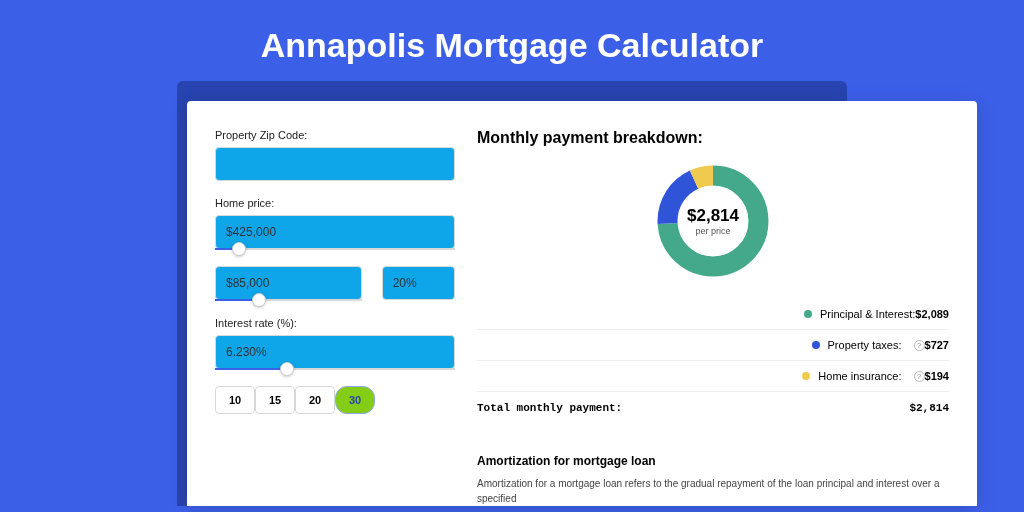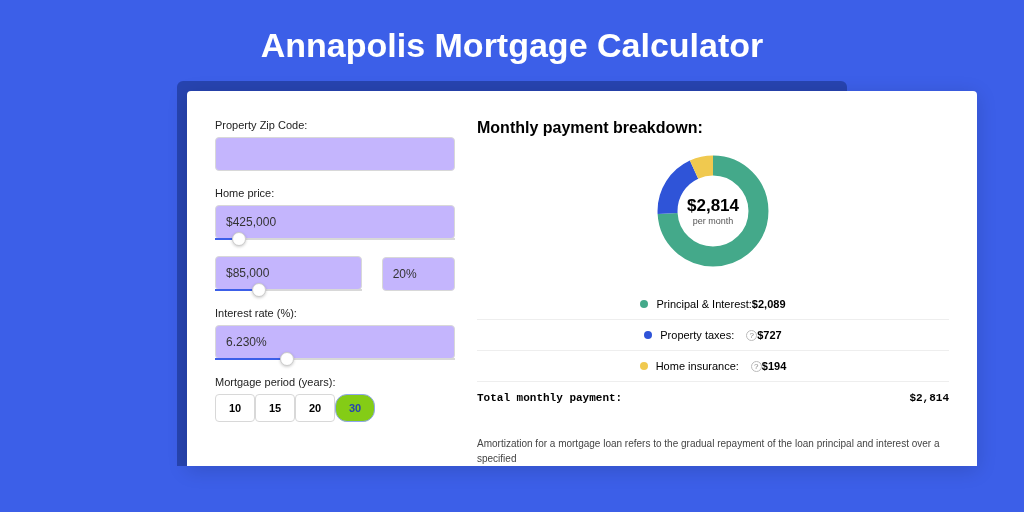--- a/index.html
+++ b/index.html
@@ -31,7 +31,7 @@
     background: #2744b0;
     width: 670px;
     margin: 0 auto;
-    padding: 10px 10px 0 10px;
+    padding: 20px 10px 0 10px;
     border-radius: 6px 6px 0 0;
   }
   .left-col { width: 240px; flex-shrink: 0; }

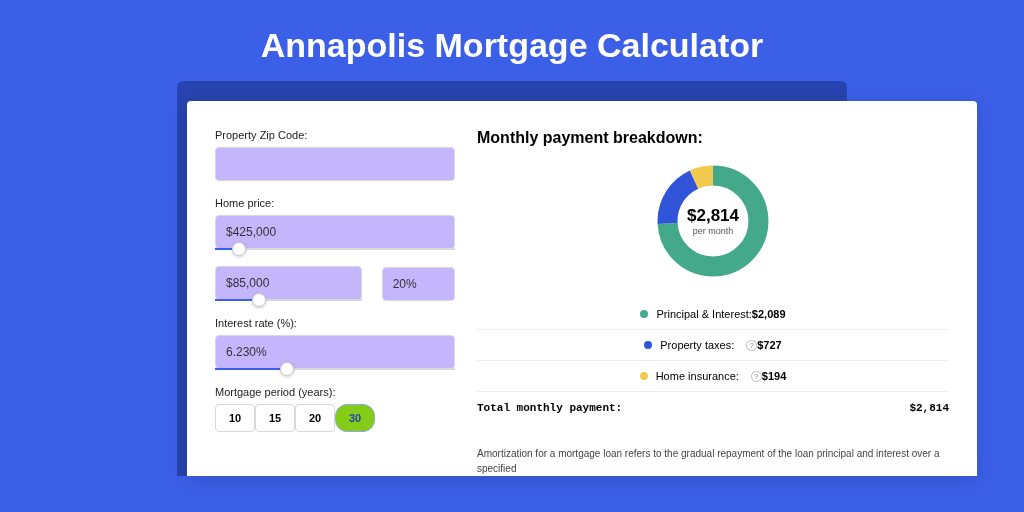--- a/index.html
+++ b/index.html
@@ -50,7 +50,7 @@
     padding: 9px 10px;
     font-size: 12px;
     color: #333;
-    background: #c4b5fd;
+    background: #0ea5e9;
   }
   .slider-track {
     height: 2px;

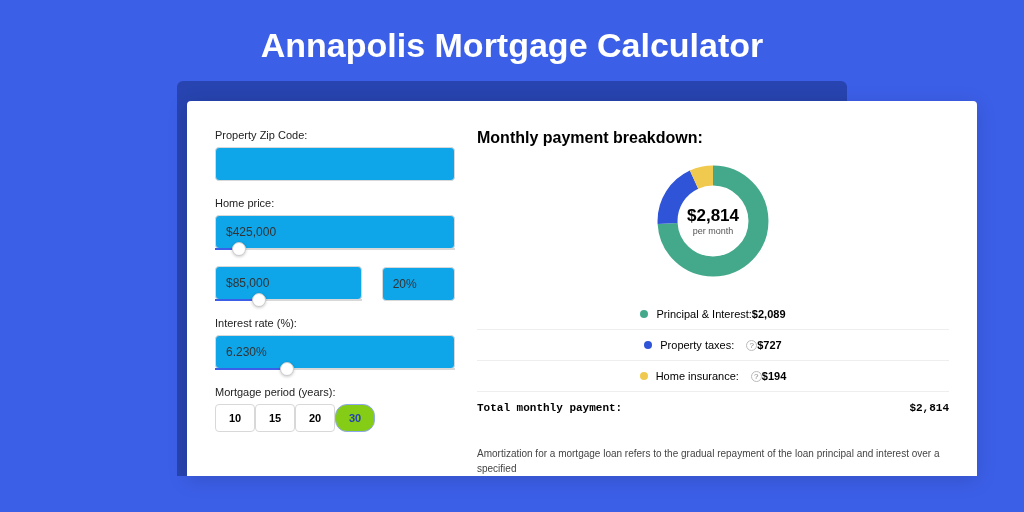--- a/index.html
+++ b/index.html
@@ -192,7 +192,7 @@
         </svg>
         <div class="donut-center">
           <div class="donut-amount">$2,814</div>
-          <div class="donut-sub">per month</div>
+          <div class="donut-sub">per price</div>
         </div>
       </div>
     </div>

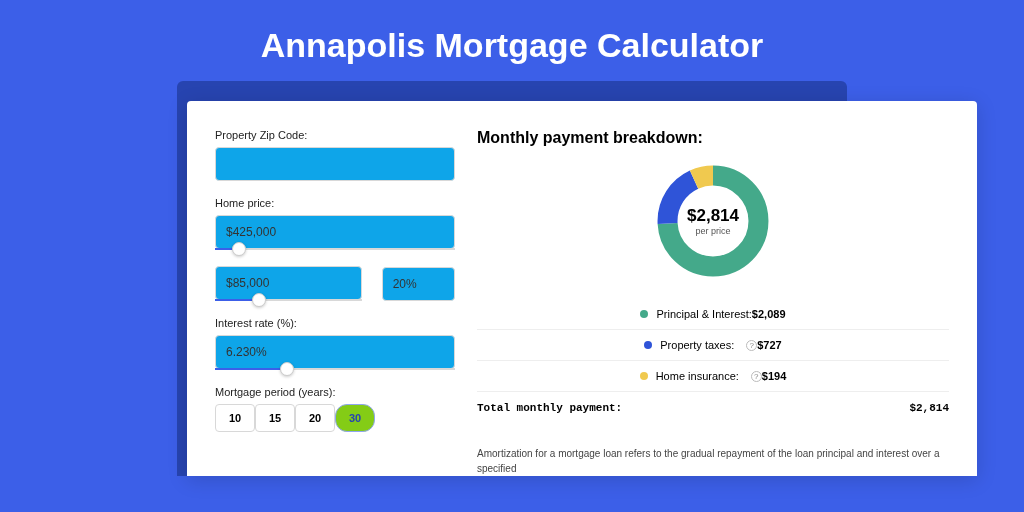--- a/index.html
+++ b/index.html
@@ -67,7 +67,7 @@
     background: #fff; border: 1px solid #ccc;
     box-shadow: 0 1px 3px rgba(0,0,0,0.2);
   }
-  .row-two { display: flex; gap: 20px; align-items: flex-end; }
+  .row-two { display: flex; gap: 20px; }
   .row-two .input-wrap:first-child { flex: 2; }
   .row-two .input-wrap:last-child { flex: 1; }
   .input-wrap { position: relative; }

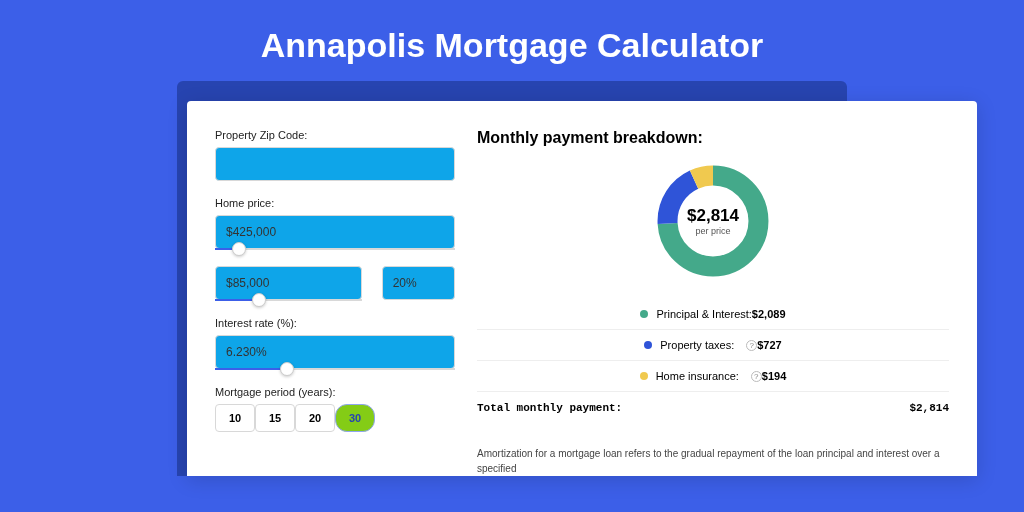--- a/index.html
+++ b/index.html
@@ -102,7 +102,7 @@
   .donut-amount { font-size: 17px; font-weight:700; }
   .donut-sub { font-size: 9px; color:#555; }
   .legend-row {
-    display:flex; align-items:center; justify-content:center;
+    display:flex; align-items:center; justify-content:flex-end;
     padding: 9px 0; border-bottom: 1px solid #eee; font-size: 11px;
   }
   .legend-row:last-of-type { border-bottom: 1px solid #e0e0e0; }

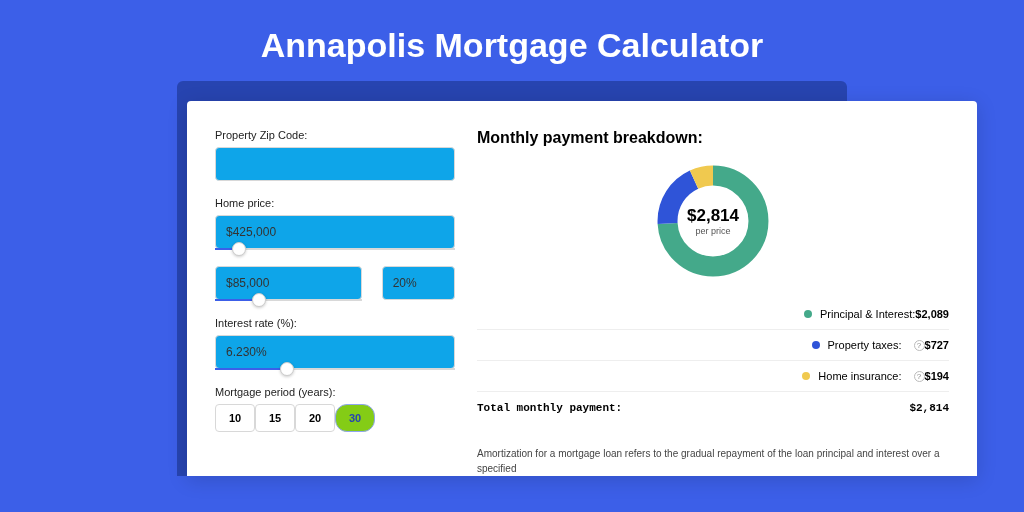--- a/index.html
+++ b/index.html
@@ -168,7 +168,6 @@
     </div>
 
     <div class="field">
-      <label class="field-label">Mortgage period (years):</label>
       <div class="period-btns">
         <div class="period-btn">10</div>
         <div class="period-btn">15</div>

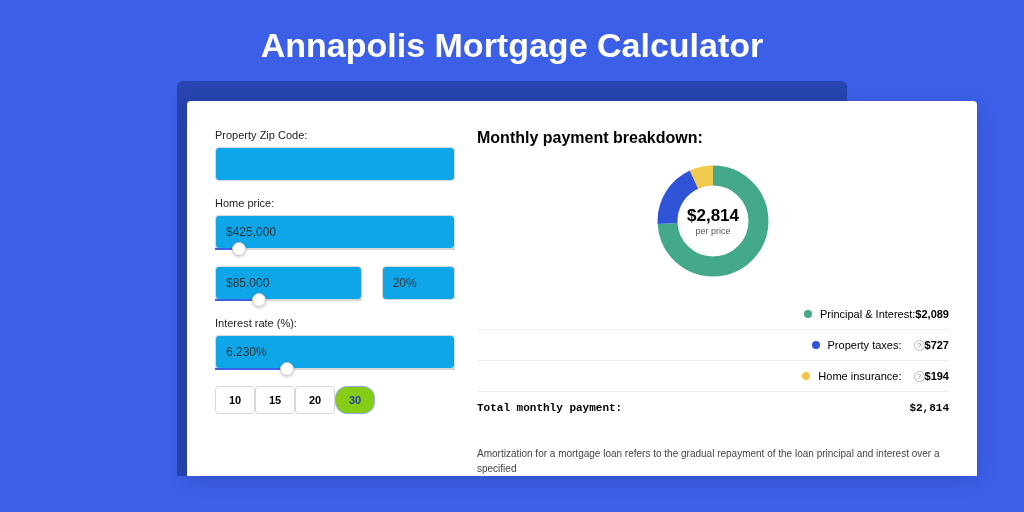--- a/index.html
+++ b/index.html
@@ -228,6 +228,7 @@
     </div>
 
     <div class="section-divider"></div>
+    <div class="amort-title">Amortization for mortgage loan</div>
     <div class="amort-body">Amortization for a mortgage loan refers to the gradual repayment of the loan principal and interest over a specified</div>
   </div>
 

